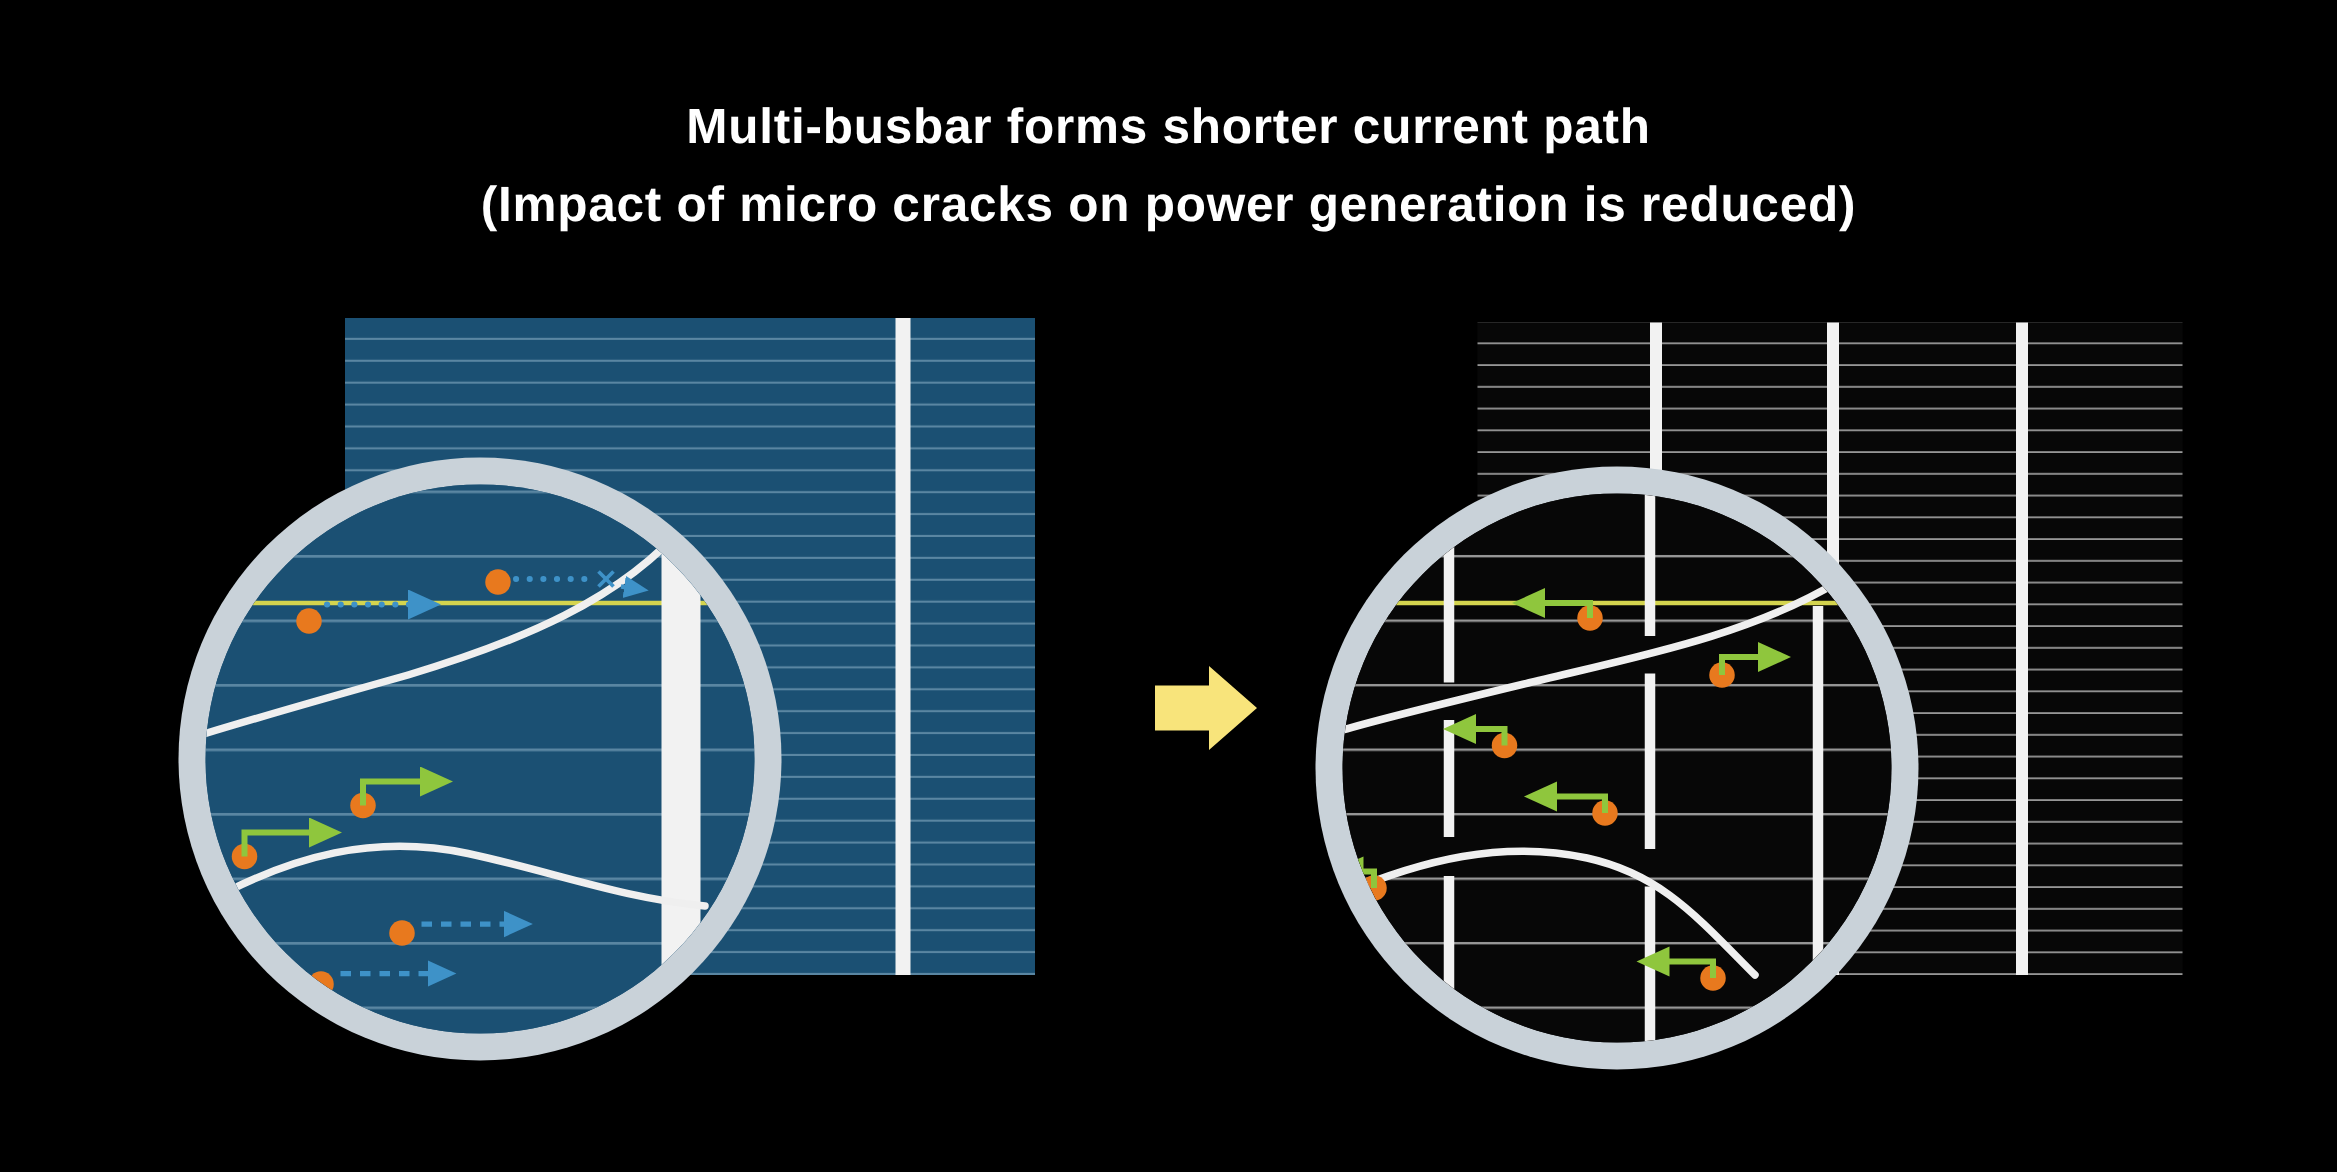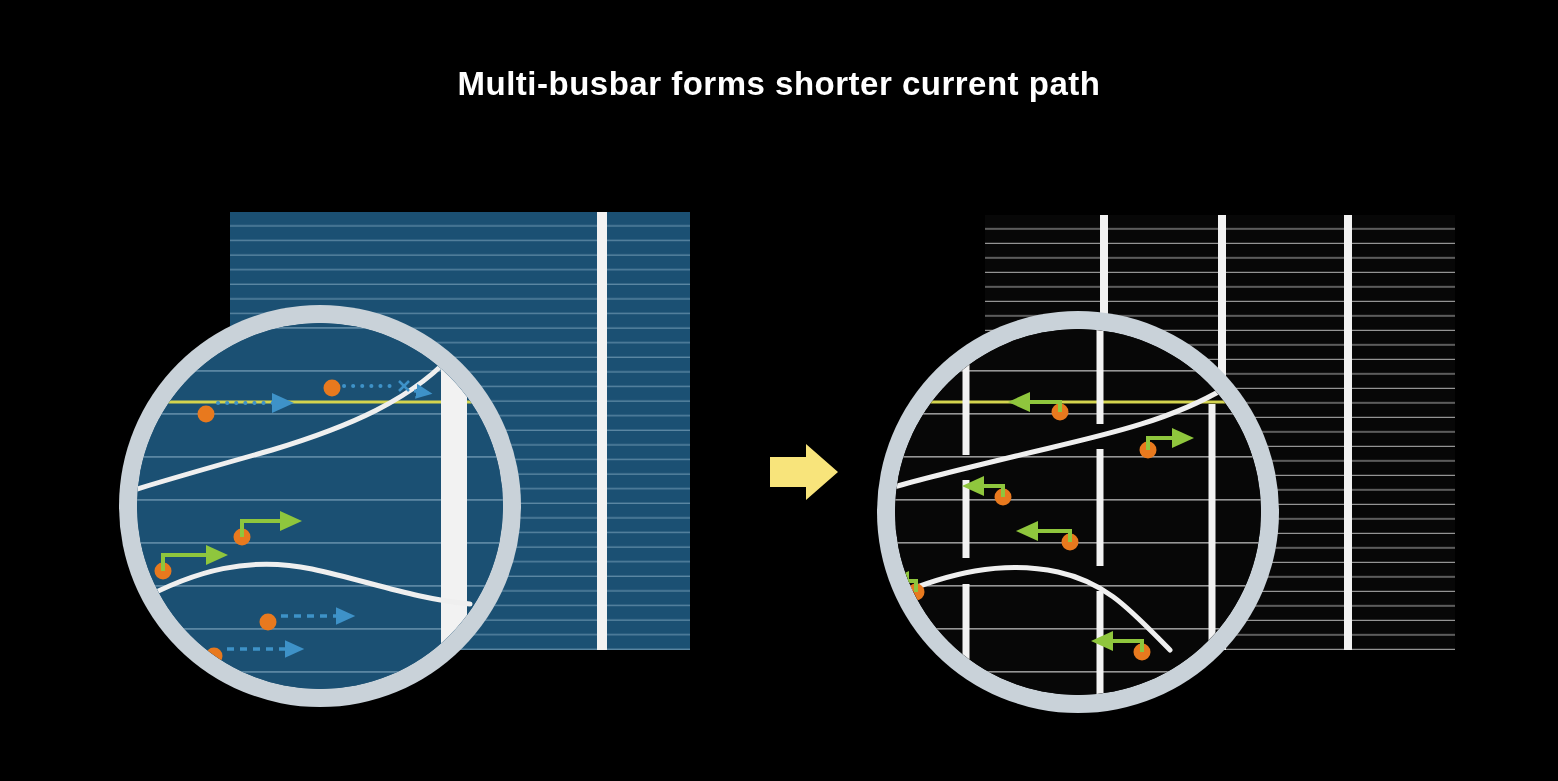--- a/index.html
+++ b/index.html
@@ -16,6 +16,7 @@
 
   <div class="title">
     <div>Multi-busbar forms shorter current path</div>
+    <div>(Impact of micro cracks on power generation is reduced)</div>
   </div>
 
   <svg width="1558" height="781" viewBox="0 0 1558 781">

